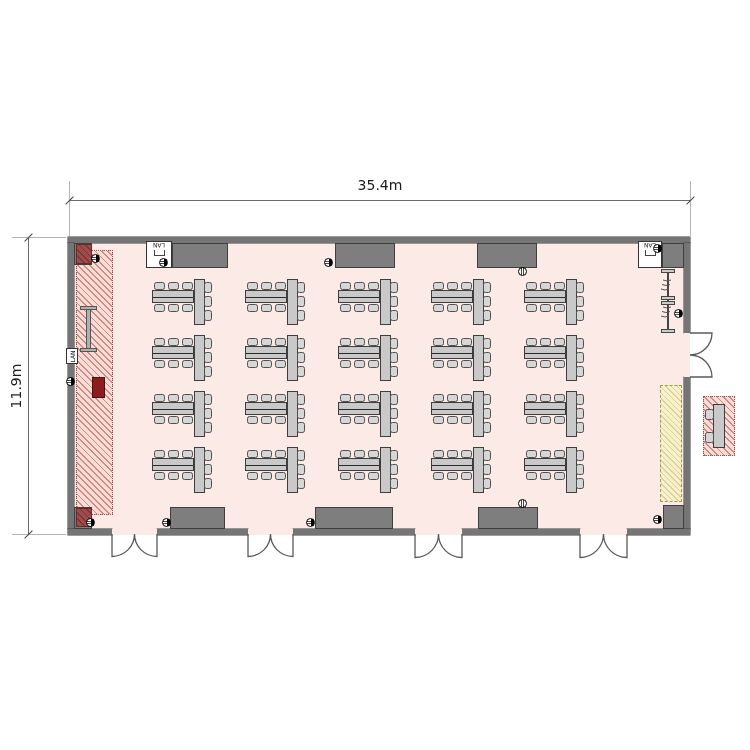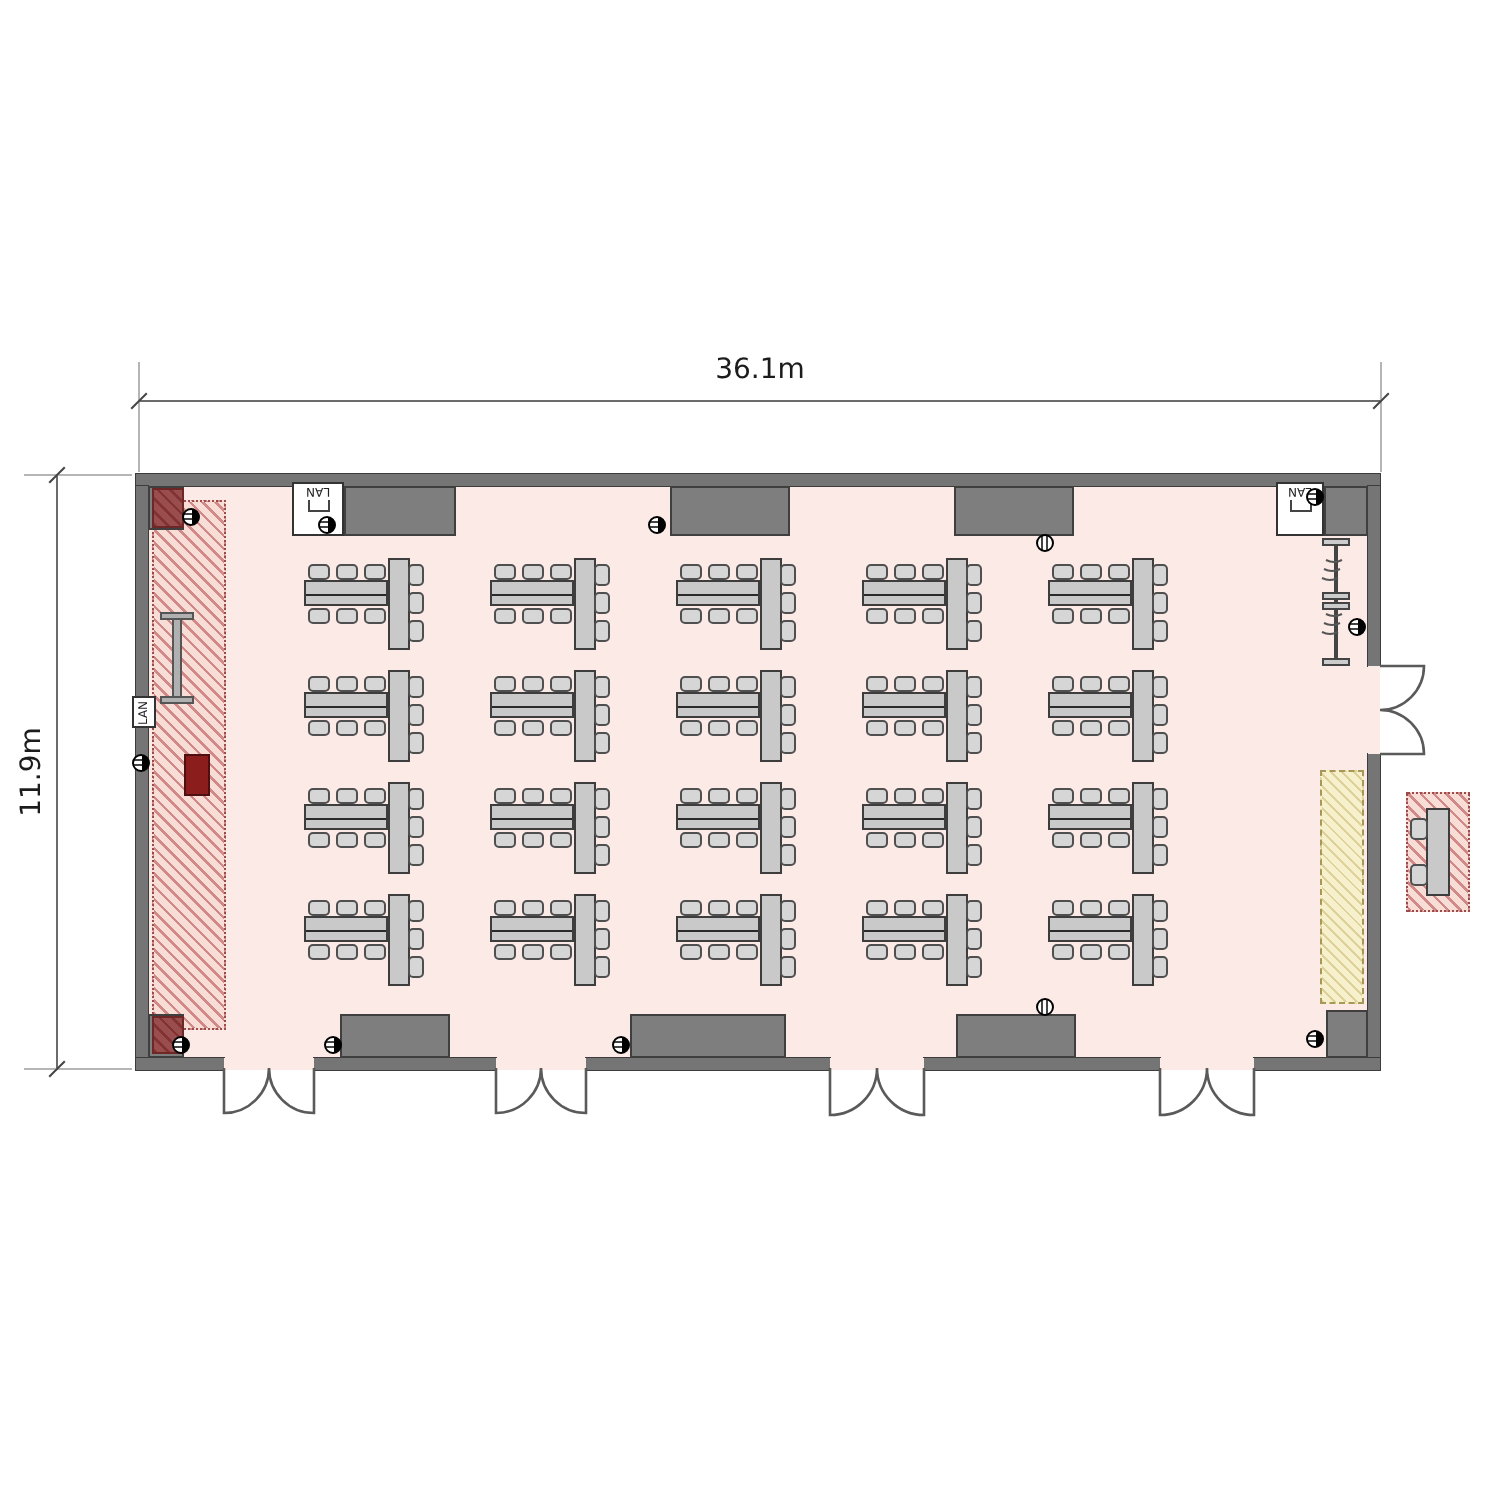--- a/index.html
+++ b/index.html
@@ -52,7 +52,7 @@
 
 <div id="plan">
 
-  <div class="abs dim-text" style="left:330px;top:177px;width:100px;text-align:center;">36.1m</div>
+  <div class="abs dim-text" style="left:330px;top:177px;width:100px;text-align:center;">35.4m</div>
   <div class="abs dim-line" style="left:69px;top:200px;width:621px;height:1px;"></div>
   <div class="abs ext-line" style="left:69px;top:181px;width:1px;height:55px;"></div>
   <div class="abs ext-line" style="left:690px;top:181px;width:1px;height:55px;"></div>

